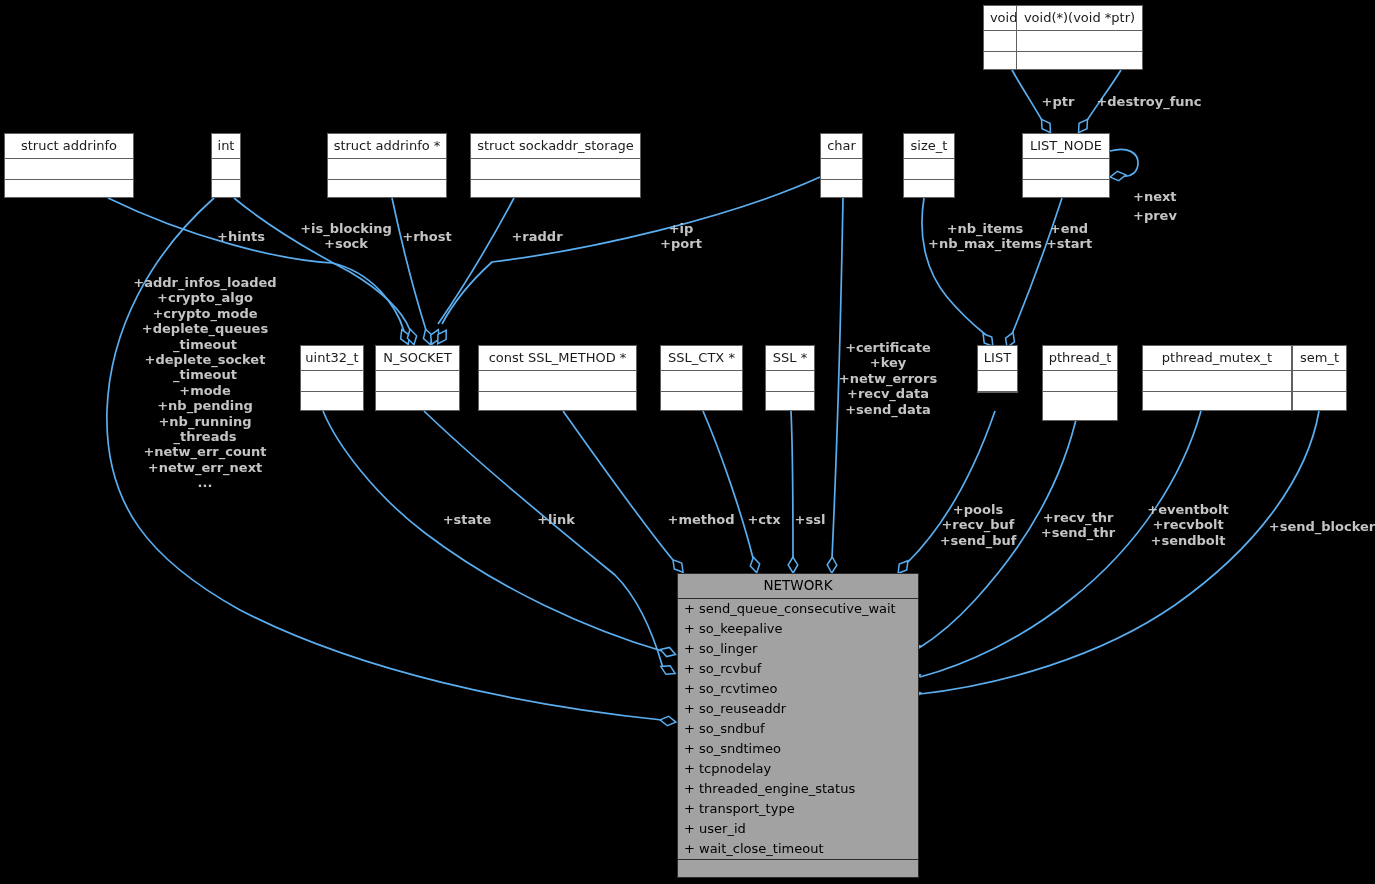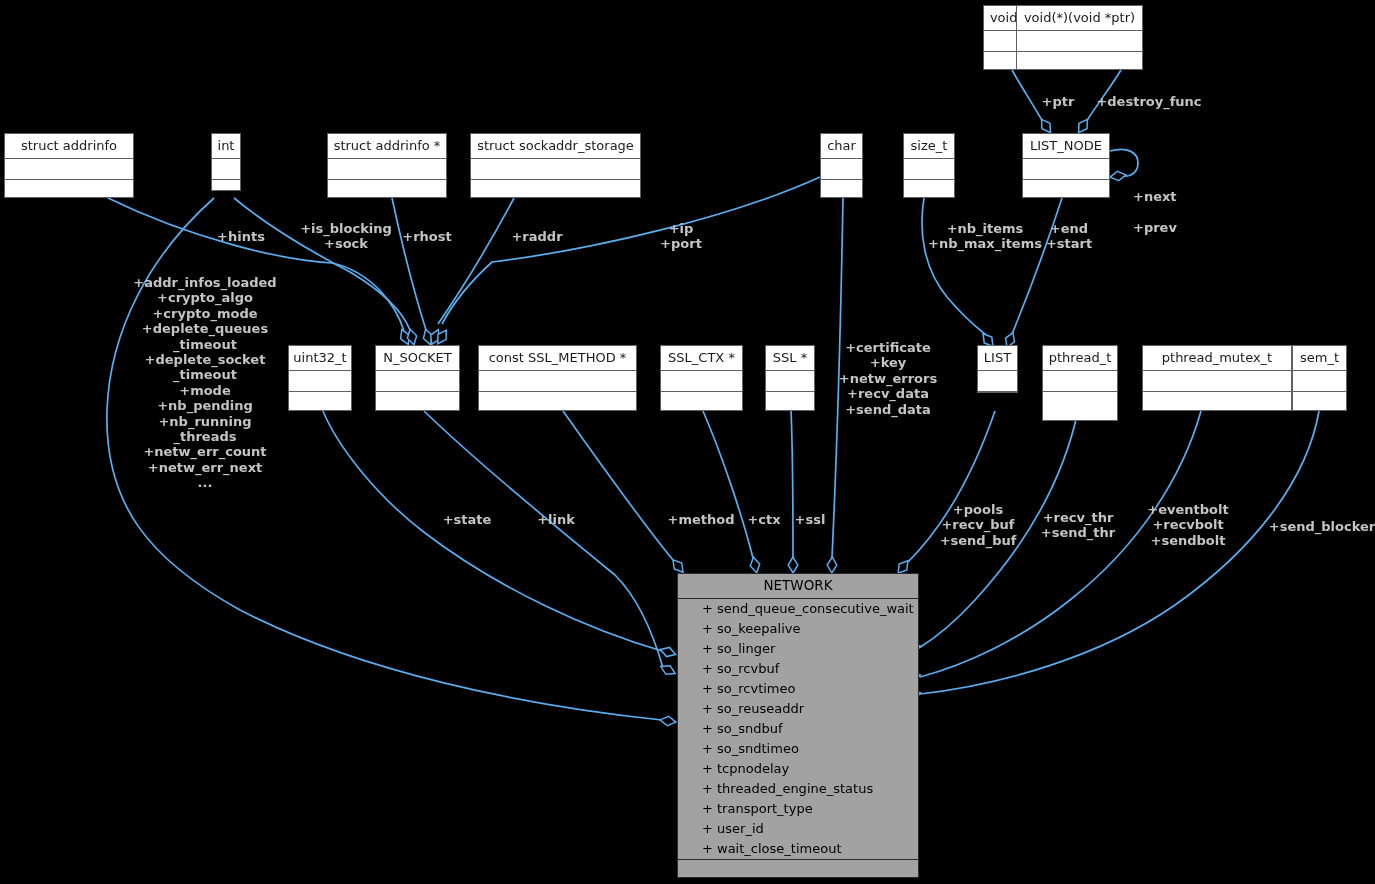--- a/index.html
+++ b/index.html
@@ -91,7 +91,7 @@
     <div class="r"></div>
       <div class="r2"></div>
   </div>
-  <div class="node" style="left:211px;top:133px;width:30px;height:58px">
+  <div class="node" style="left:211px;top:133px;width:30px;height:65px">
     <div class="t">int</div>
     <div class="r"></div>
       <div class="r2"></div>

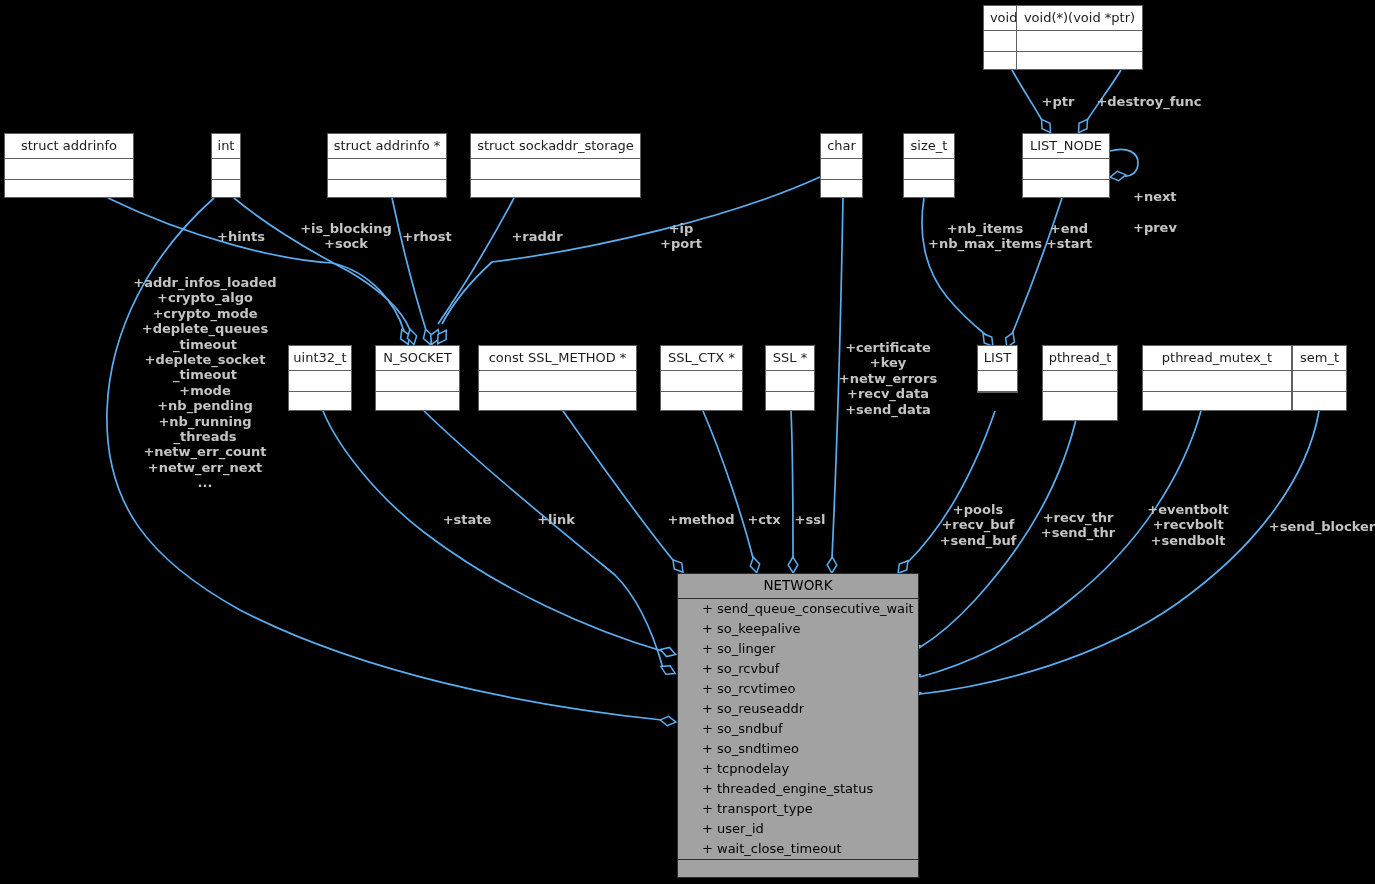--- a/index.html
+++ b/index.html
@@ -189,7 +189,7 @@
   <div class="lb" style="left:1058px;top:94px">+ptr</div>
   <div class="lb" style="left:1149px;top:94px">+destroy_func</div>
   <div class="lb left" style="left:1133px;top:149px">+next</div>
-  <div class="lb left" style="left:1133px;top:180px">+prev</div>
+  <div class="lb left" style="left:1133px;top:168px">+prev</div>
   <div class="lb" style="left:241px;top:229px">+hints</div>
   <div class="lb" style="left:346px;top:221px">+is_blocking
 +sock</div>

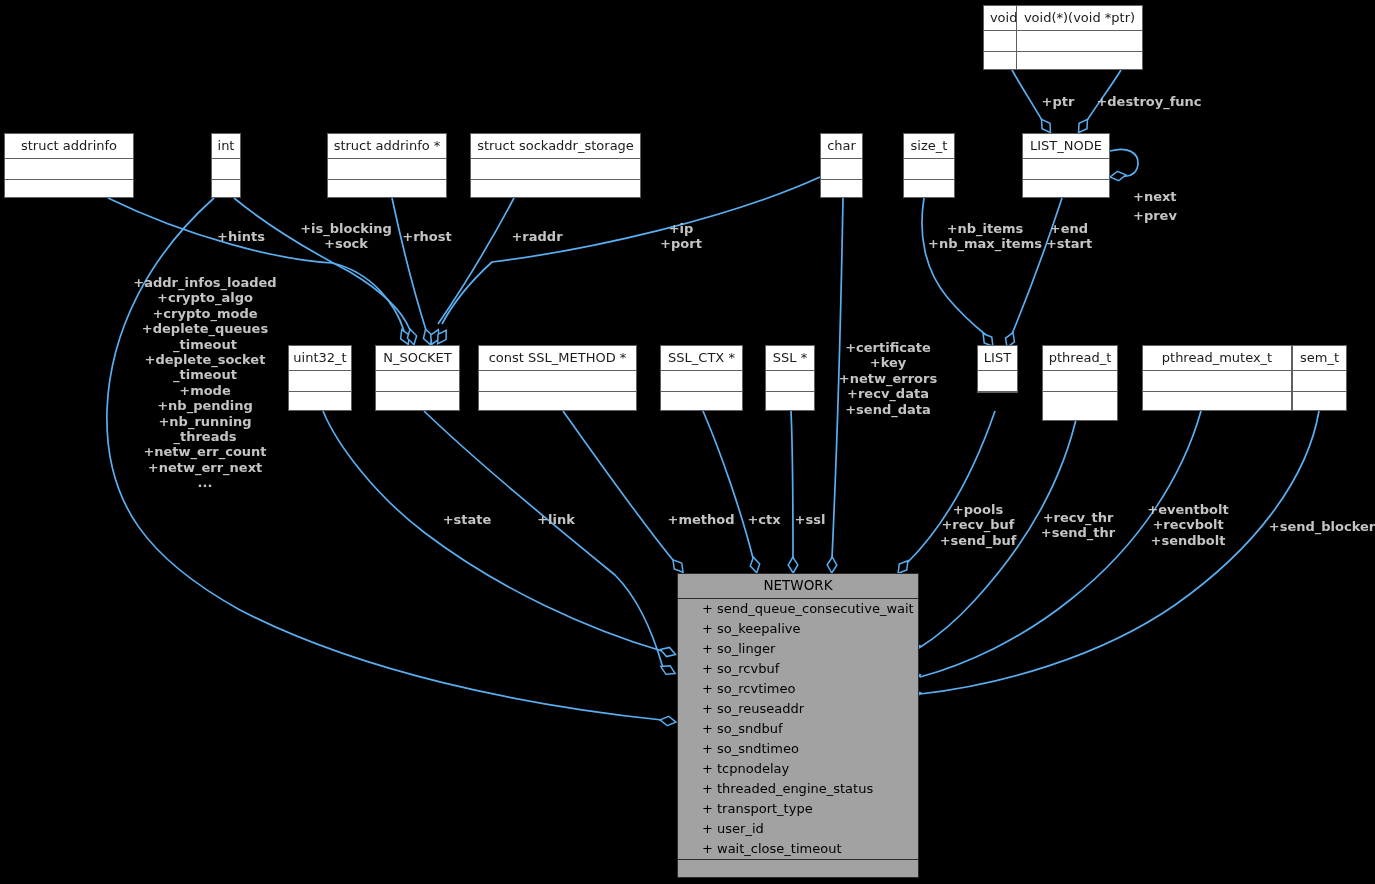--- a/index.html
+++ b/index.html
@@ -122,7 +122,7 @@
       <div class="r2"></div>
   </div>
 
-  <div class="node" style="left:288px;top:345px;width:64px;height:66px">
+  <div class="node" style="left:300px;top:345px;width:64px;height:66px">
     <div class="t">uint32_t</div>
     <div class="r"></div>
       <div class="r2"></div>

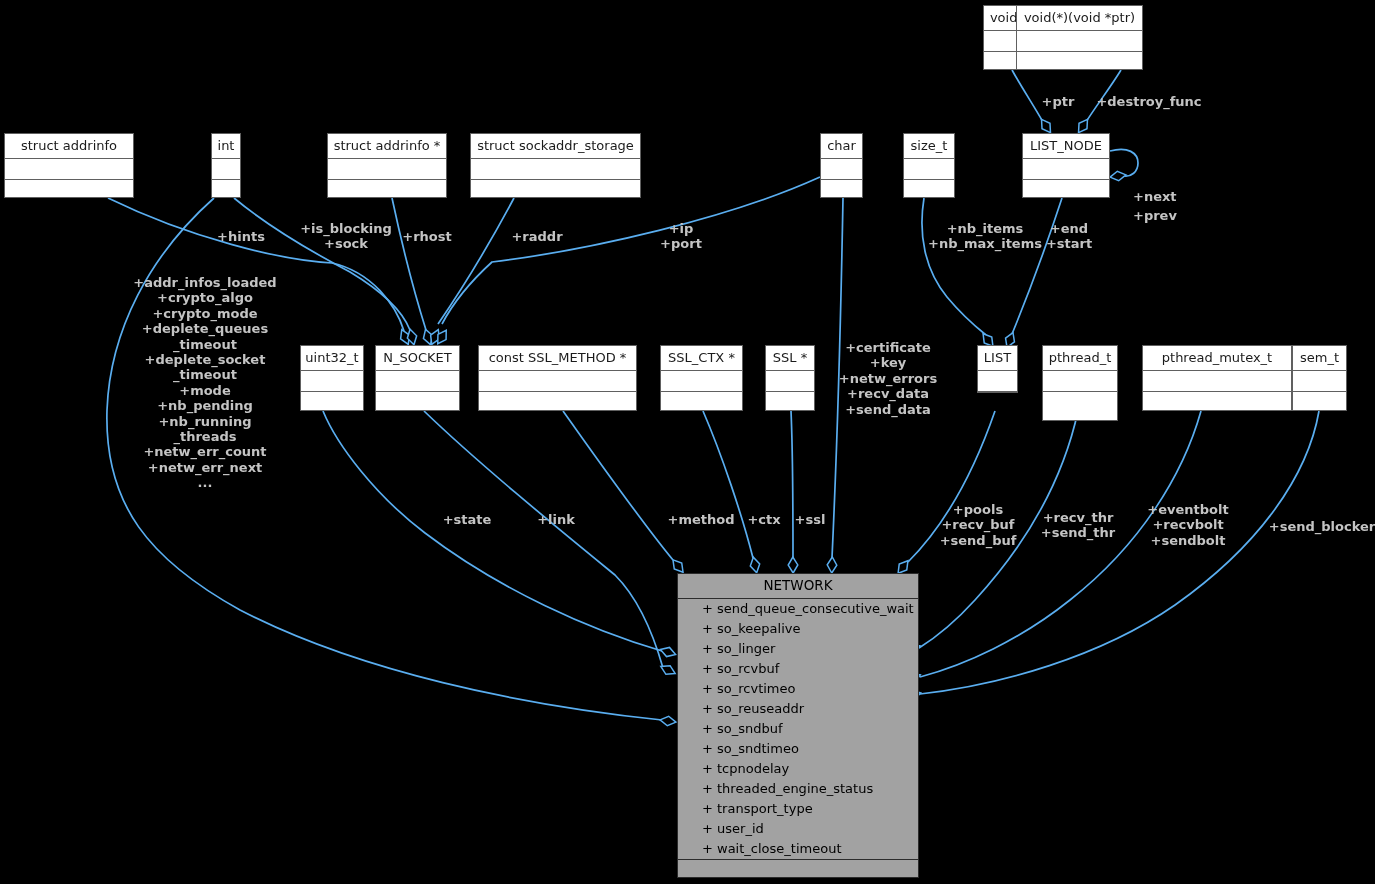--- a/index.html
+++ b/index.html
@@ -17,7 +17,7 @@
        display:flex;flex-direction:column;color:#000;}
   .net .t{height:24px;line-height:23px;text-align:center;font-size:13.5px;
           border-bottom:1.4px solid #2c2c2c;}
-  .net .f{height:20px;line-height:20px;font-size:13px;padding-left:24px;white-space:nowrap;}
+  .net .f{height:20px;line-height:20px;font-size:13px;padding-left:6px;white-space:nowrap;}
   .net .empty{flex:1;border-top:1.4px solid #2c2c2c;}
   .lb{position:absolute;color:#c4c4c4;font-size:13px;font-weight:bold;line-height:15.4px;
       white-space:pre-line;text-align:center;transform:translateX(-50%);}

